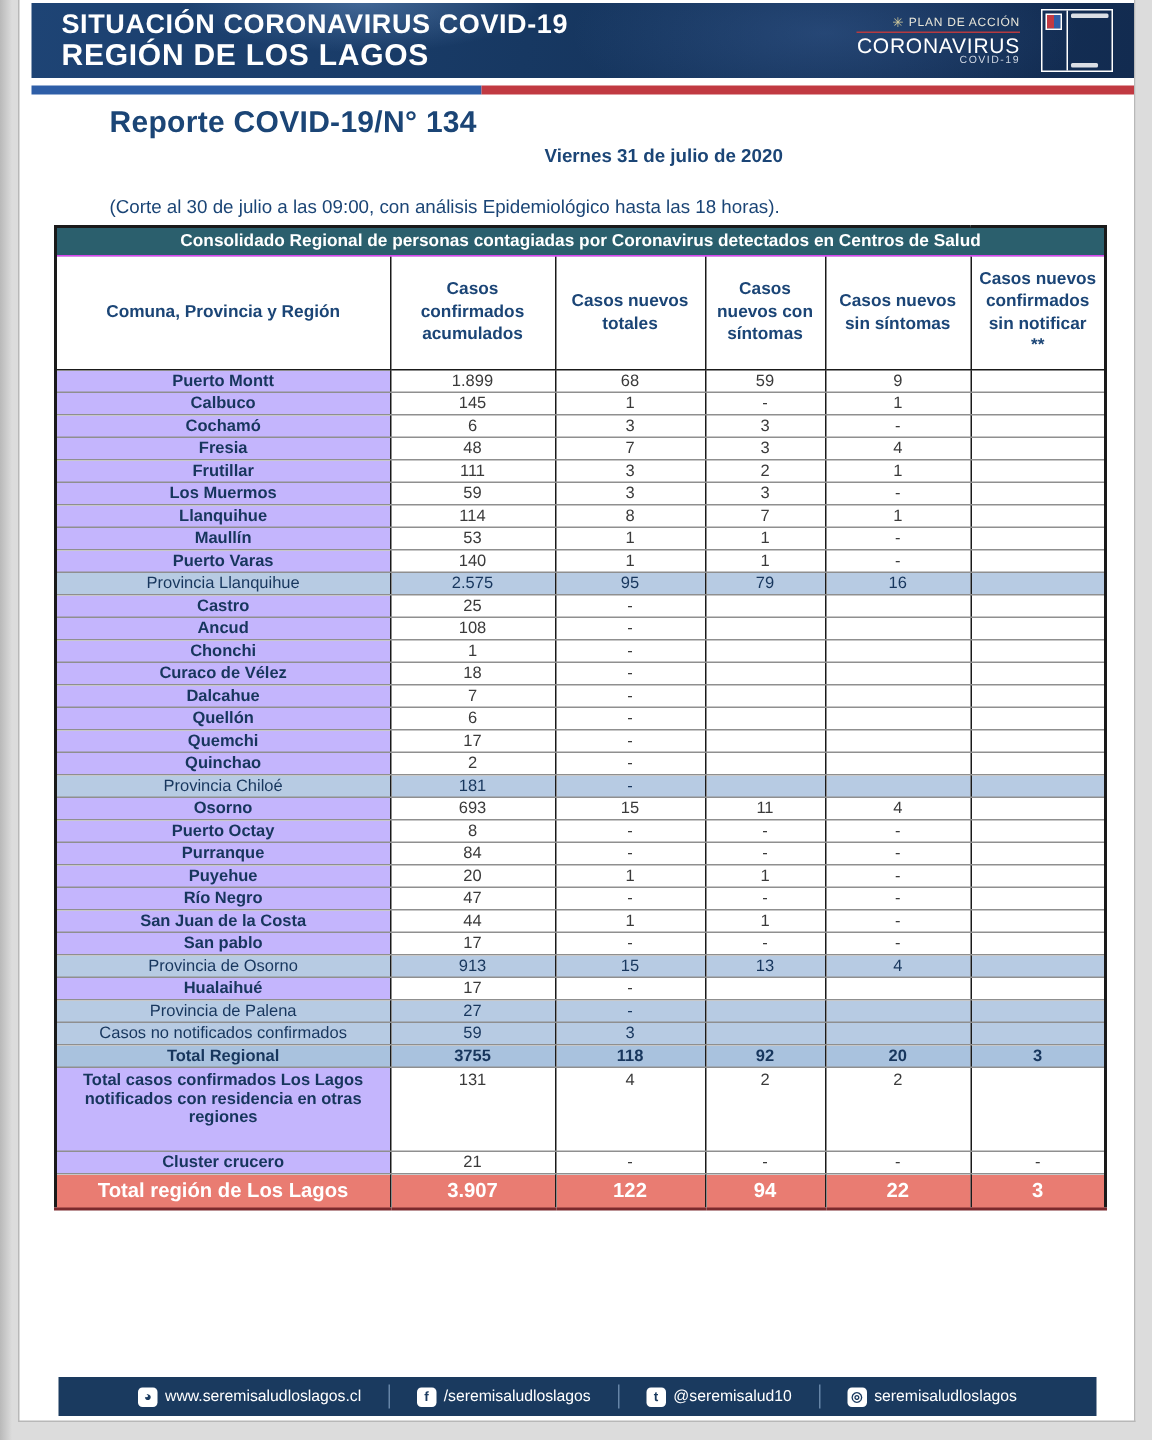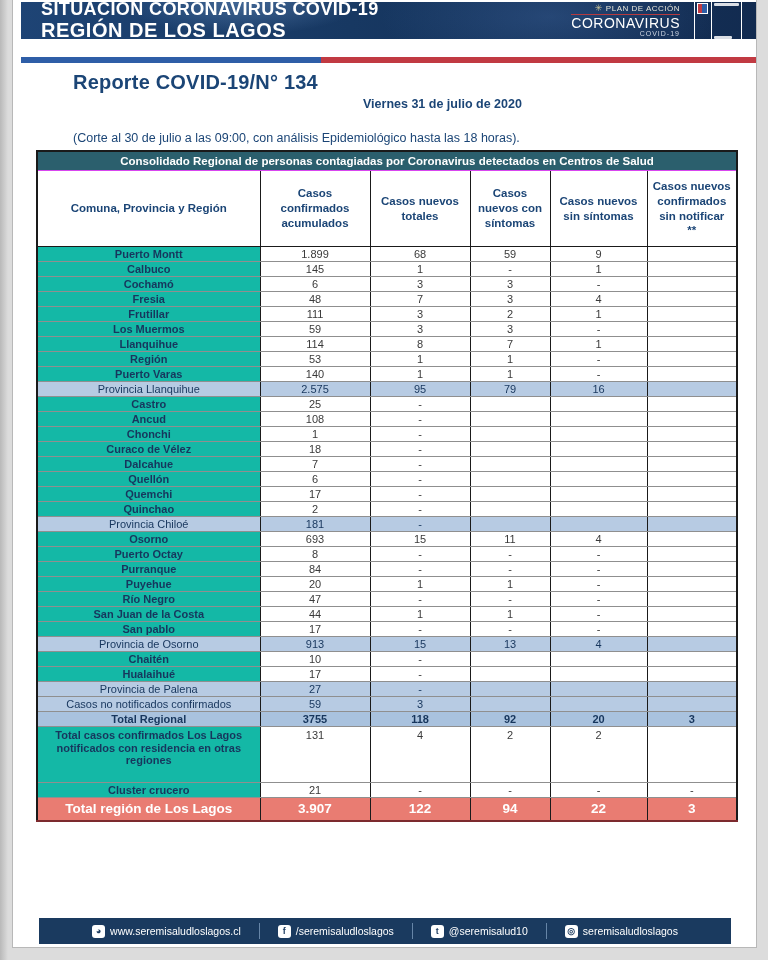--- a/index.html
+++ b/index.html
@@ -15,7 +15,7 @@
   }
   
   .banner {
-    position:absolute; left:8px; top:2px; width:735px; height:37px;
+    position:absolute; left:8px; top:2px; width:735px; height:50px;
     background:
       radial-gradient(ellipse 200px 55px at 30% 0%, rgba(125,165,215,.40), transparent 60%),
       radial-gradient(ellipse 260px 90px at 72% 40%, rgba(70,110,170,.35), transparent 65%),

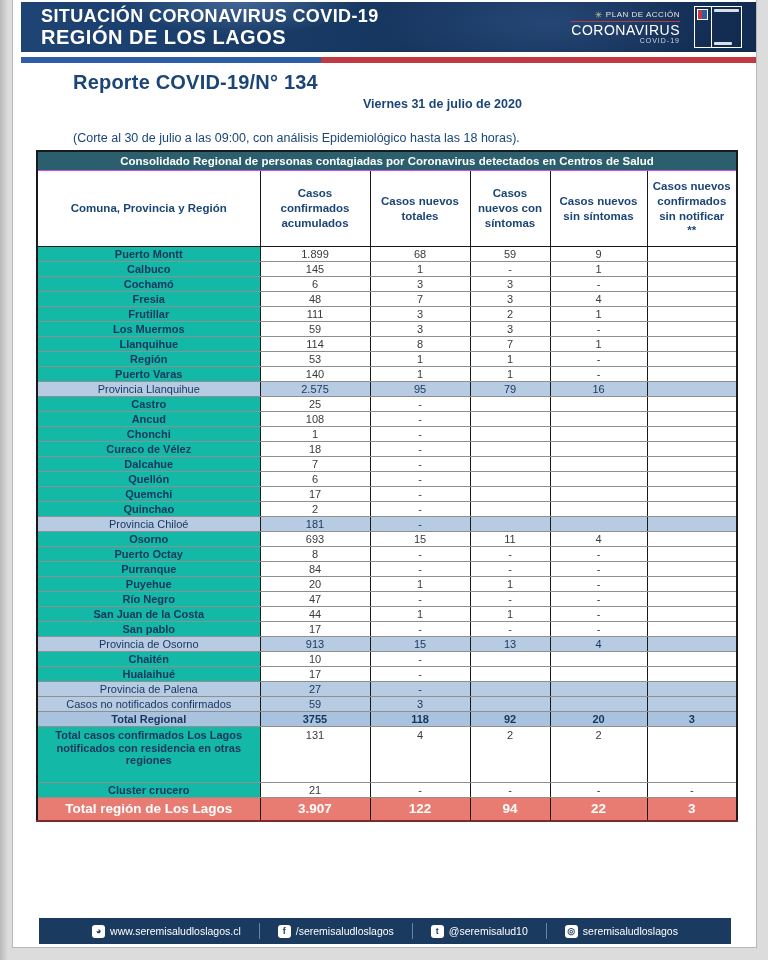--- a/index.html
+++ b/index.html
@@ -73,7 +73,7 @@
     font-size:11px; text-align:center; height:15px; padding:0 3px;
     color:#3a3a3a; background:#fff; line-height:1.15; overflow:hidden;
   }
-  td.c-label { background:#14b8a6; color:#17365d; font-weight:bold; }
+  td.c-label { background:#c4b5fd; color:#17365d; font-weight:bold; }
   tr.row-province td { background:#b7cbe3; color:#17365d; font-weight:normal; }
   tr.row-total td    { background:#a9c2de; color:#17365d; font-weight:bold; }
   tr.row-multiline td{ height:56px; vertical-align:top; padding-top:2px; }

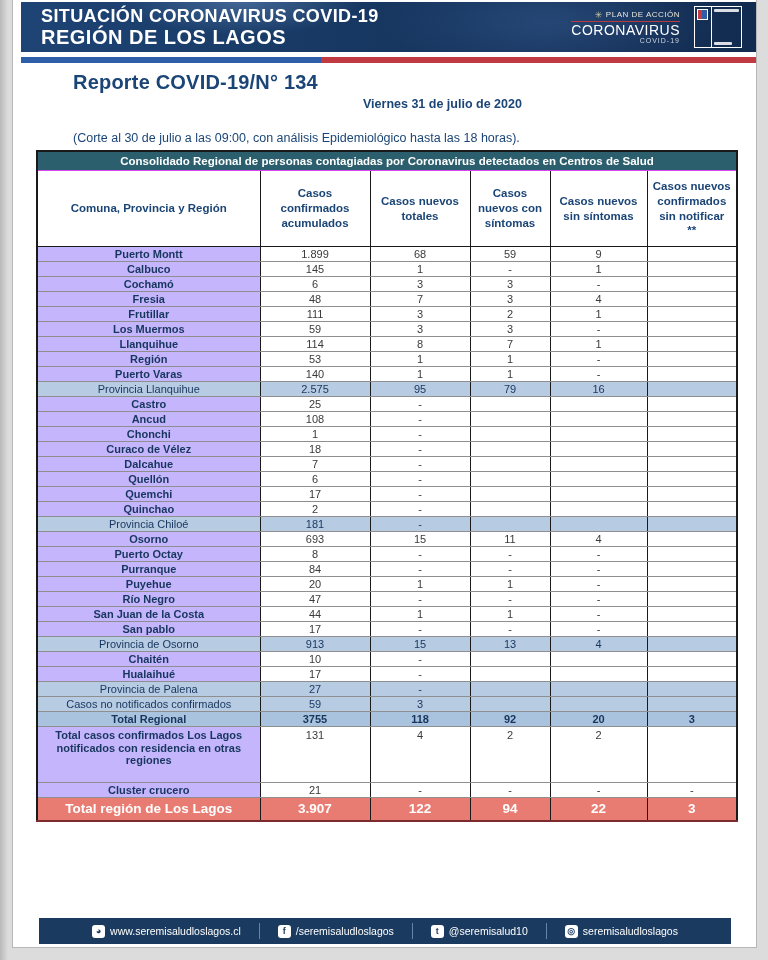--- a/index.html
+++ b/index.html
@@ -219,7 +219,7 @@
           <td></td>
         </tr>
         <tr class="row-normal">
-          <td class="c-label">Región</td>
+          <td class="c-label">Maullín</td>
           <td>53</td>
           <td>1</td>
           <td>1</td>

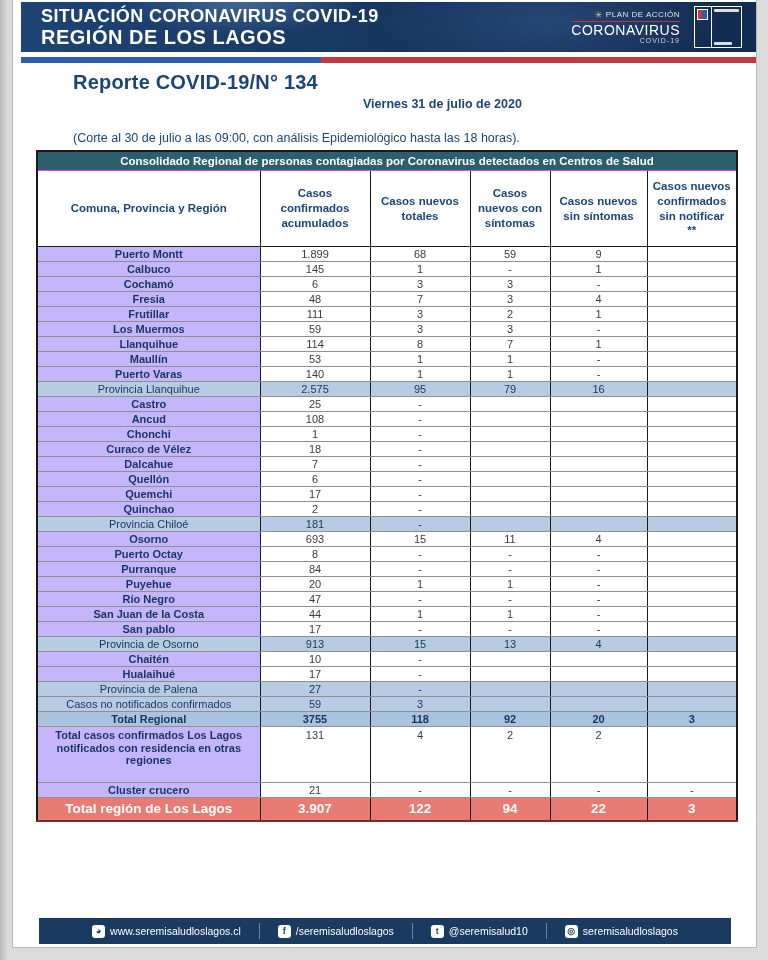--- a/index.html
+++ b/index.html
@@ -379,14 +379,6 @@
           <td></td>
         </tr>
         <tr class="row-normal">
-          <td class="c-label">Chaitén</td>
-          <td>10</td>
-          <td>-</td>
-          <td></td>
-          <td></td>
-          <td></td>
-        </tr>
-        <tr class="row-normal">
           <td class="c-label">Hualaihué</td>
           <td>17</td>
           <td>-</td>

